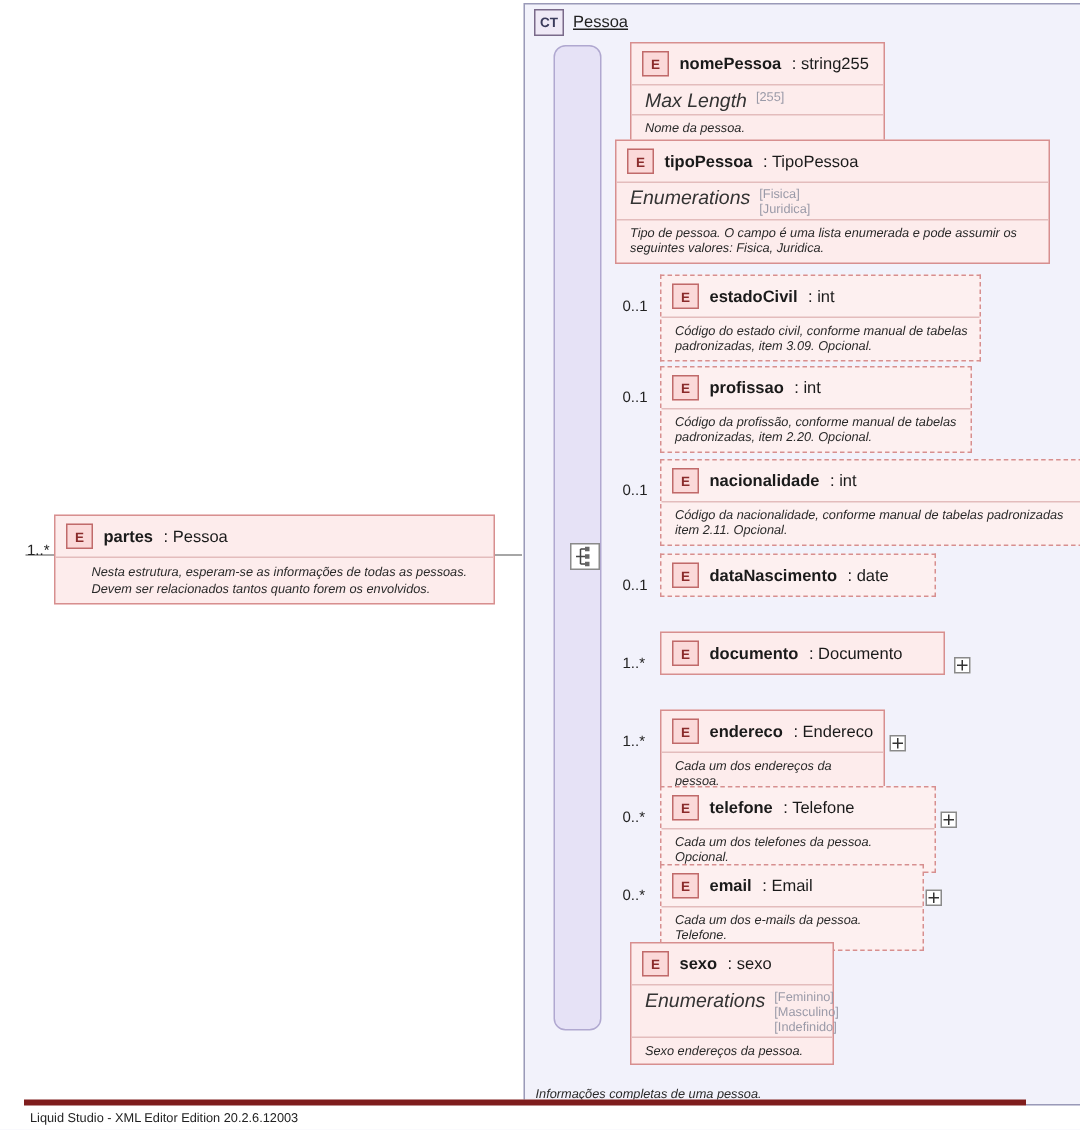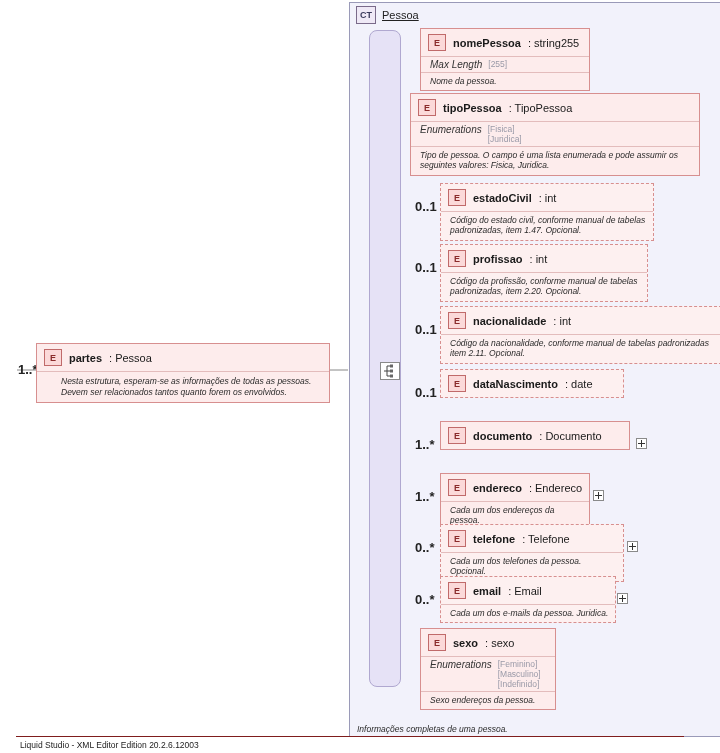--- a/index.html
+++ b/index.html
@@ -48,7 +48,7 @@
   .facet-row{
     display:flex;gap:6px;padding:2px 8px 2px 9px;border-top:1px solid #e3bcbc;
   }
-  .facet-label{font-size:10px;font-style:italic;color:#333;white-space:nowrap;}
+  .facet-label{font-size:13px;font-style:italic;color:#333;white-space:nowrap;}
   .facet-vals{display:flex;flex-direction:column;gap:0px;}
   .facet-val{font-size:8.5px;color:#9a9aa8;white-space:nowrap;line-height:1.18;}
   .node-doc{

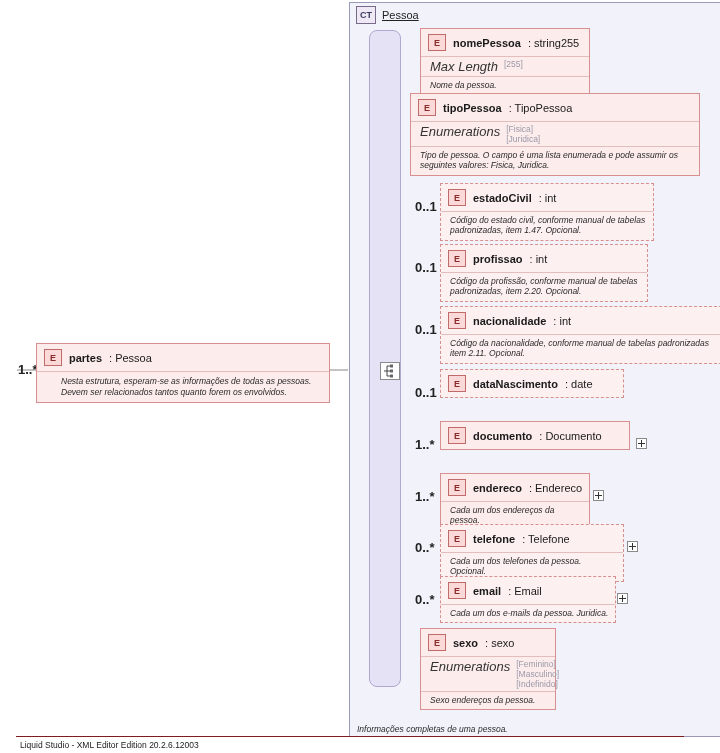--- a/index.html
+++ b/index.html
@@ -58,7 +58,7 @@
 
   
   .card{
-    position:absolute;font-size:13px;color:#222;white-space:nowrap;font-weight:bold;
+    position:absolute;font-size:10px;color:#222;white-space:nowrap;
   }
 
   

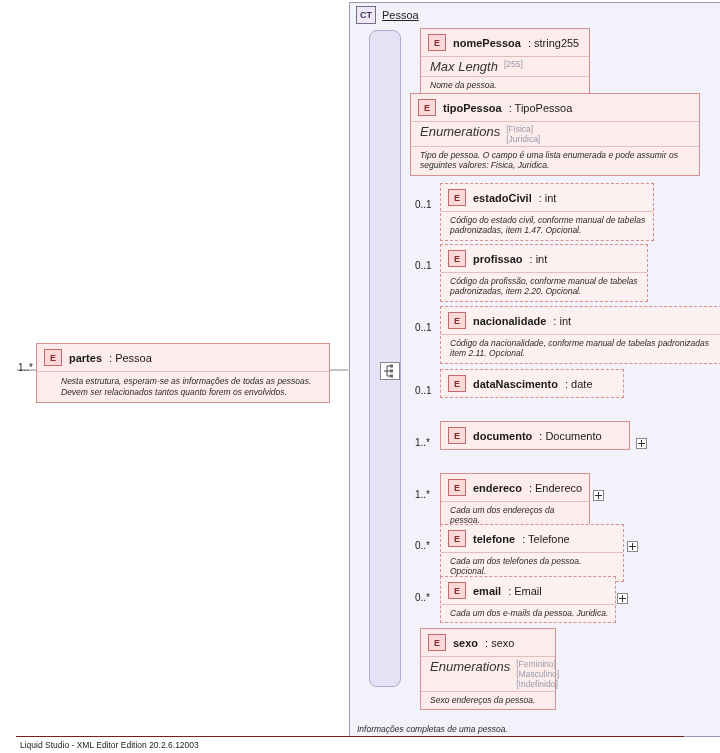--- a/index.html
+++ b/index.html
@@ -189,7 +189,7 @@
       <div class="node-name">estadoCivil</div>
       <div class="node-type">: int</div>
     </div>
-    <div class="node-doc">Código do estado civil, conforme manual de tabelas padronizadas, item 1.47. Opcional.</div>
+    <div class="node-doc">Código do estado civil, conforme manual de tabelas padronizadas, item 3.09. Opcional.</div>
   </div>
 
   <div class="card" style="left:399px;top:260px;">0..1</div>

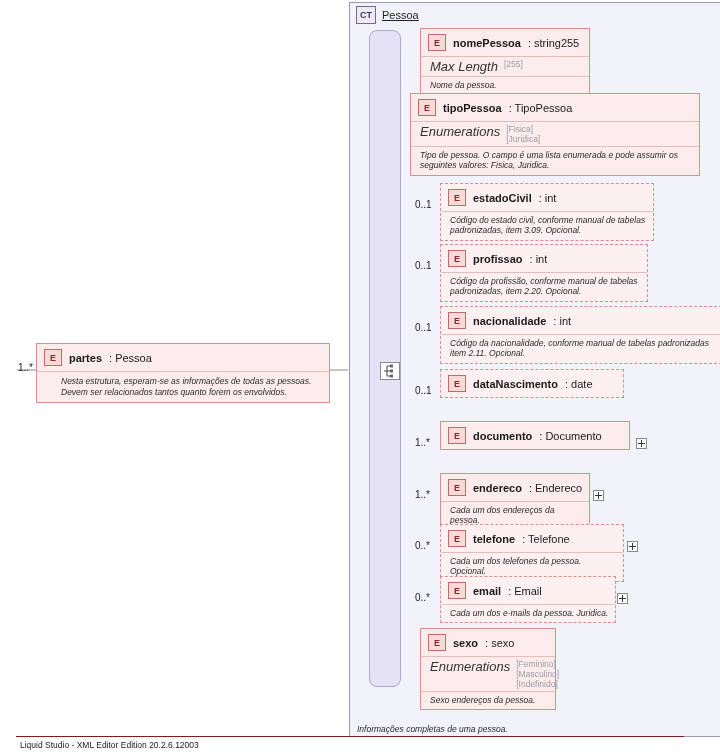--- a/index.html
+++ b/index.html
@@ -260,7 +260,7 @@
       <div class="node-name">email</div>
       <div class="node-type">: Email</div>
     </div>
-    <div class="node-doc">Cada um dos e-mails da pessoa. Juridica.</div>
+    <div class="node-doc">Cada um dos e-mails da pessoa. Telefone.</div>
   </div>
   <div class="plus" style="left:601px;top:593px;"></div>
 

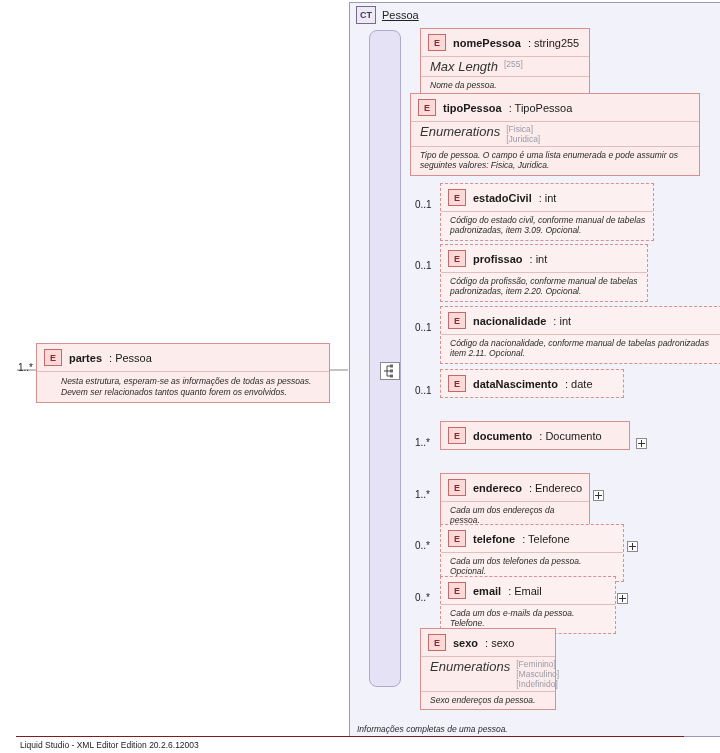--- a/index.html
+++ b/index.html
@@ -84,7 +84,7 @@
   }
   .statusbar{
     position:absolute;left:0;bottom:0;width:668px;height:16px;
-    border-top:1px solid #7f1d1d;background:#ffffff;
+    border-top:4px solid #7f1d1d;background:#ffffff;
   }
   .statusbar span{font-size:8.5px;color:#222;padding-left:4px;line-height:16px;display:block;}
 </style>

